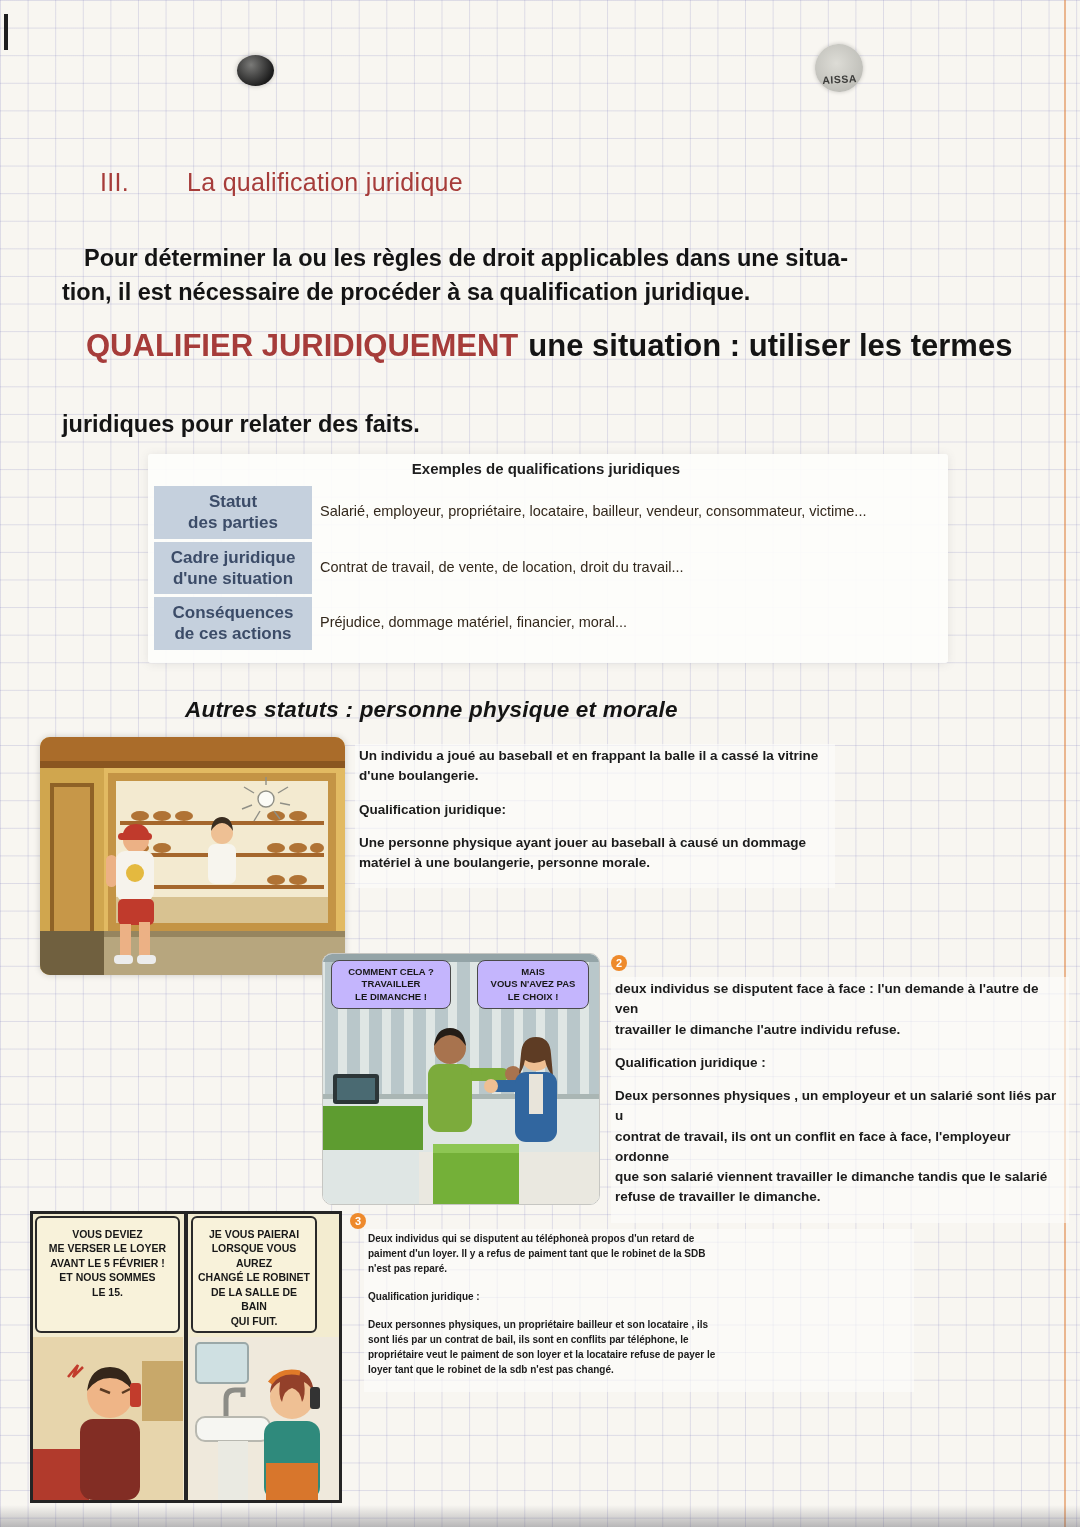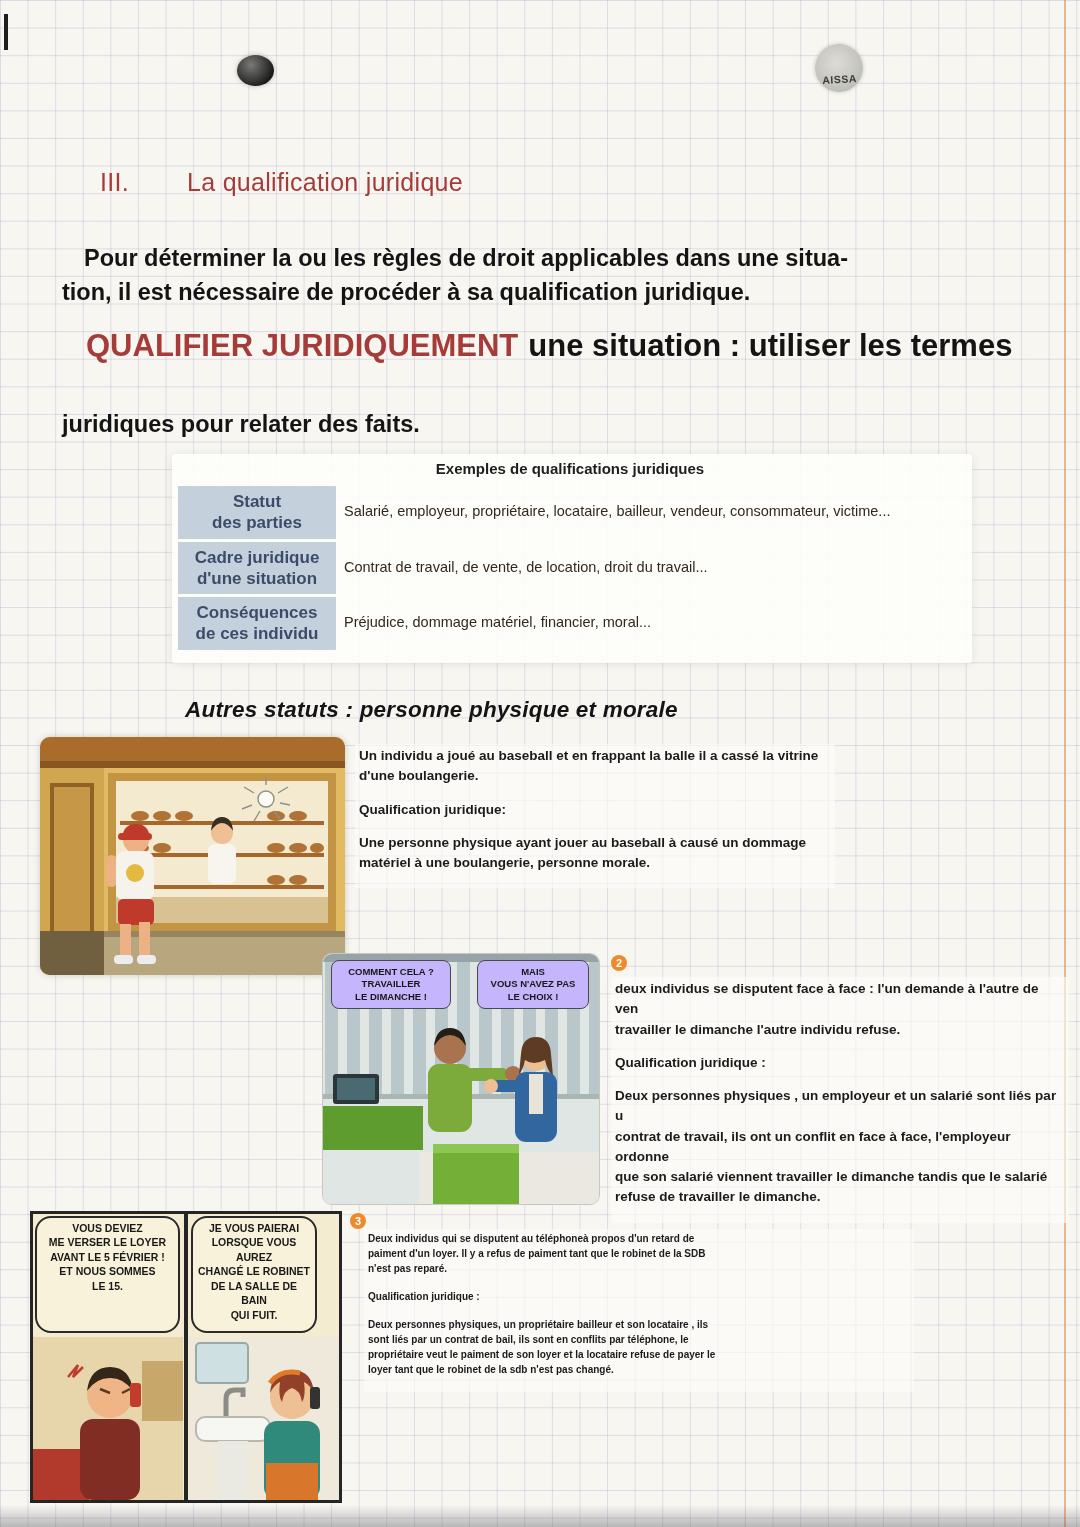--- a/index.html
+++ b/index.html
@@ -40,7 +40,7 @@
 
   .table-wrap{position:absolute; left:148px; top:454px; width:800px;
     background:rgba(253,253,251,0.93); box-shadow:0 1px 10px rgba(80,80,95,0.12);
-    padding:4px 10px 10px 6px; border-radius:3px;margin-left:24px;}
+    padding:4px 10px 10px 6px; border-radius:3px;}
   .table-title{text-align:center; font-weight:700; font-size:15px; color:#1e1e1e; margin:2px 0 9px;}
   .trow{display:flex; margin-bottom:3px;}
   .tlabel{width:158px; background:#c5d0dd; color:#3c4c68; font-weight:700; font-size:17px;

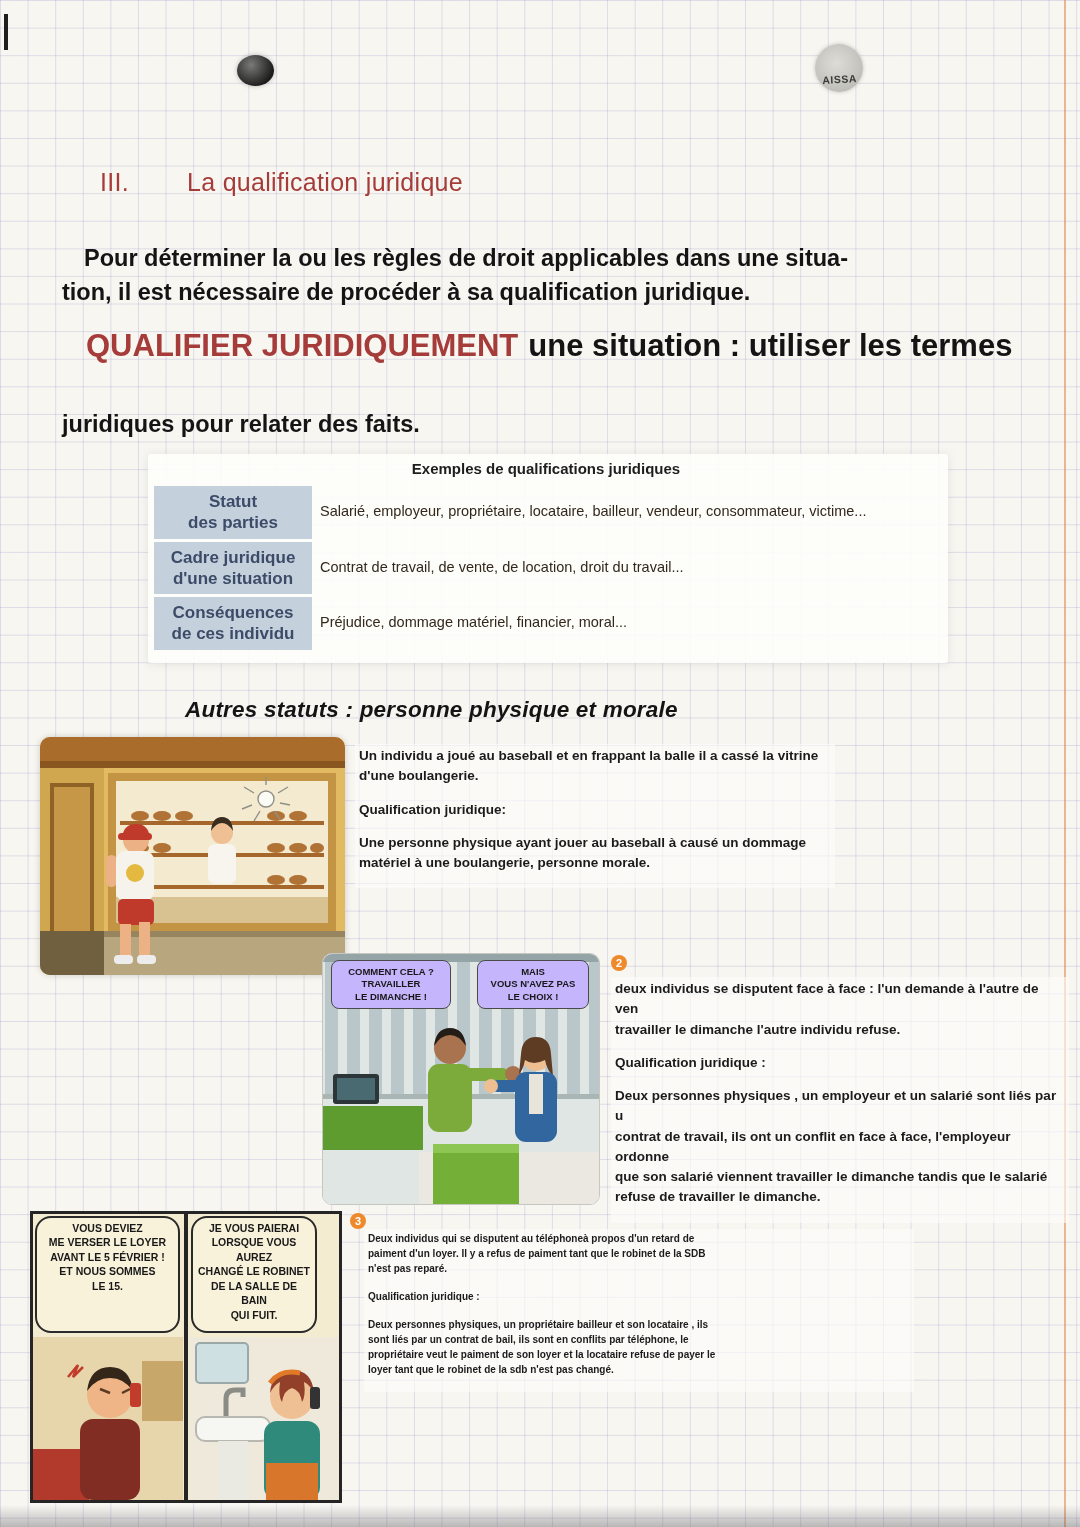--- a/index.html
+++ b/index.html
@@ -117,7 +117,7 @@
     </div>
     <div class="trow">
       <div class="tlabel">Conséquences
-de ces individu</div>
+de ces actions</div>
       <div class="tvalue">Préjudice, dommage matériel, financier, moral...</div>
     </div>
   </div>

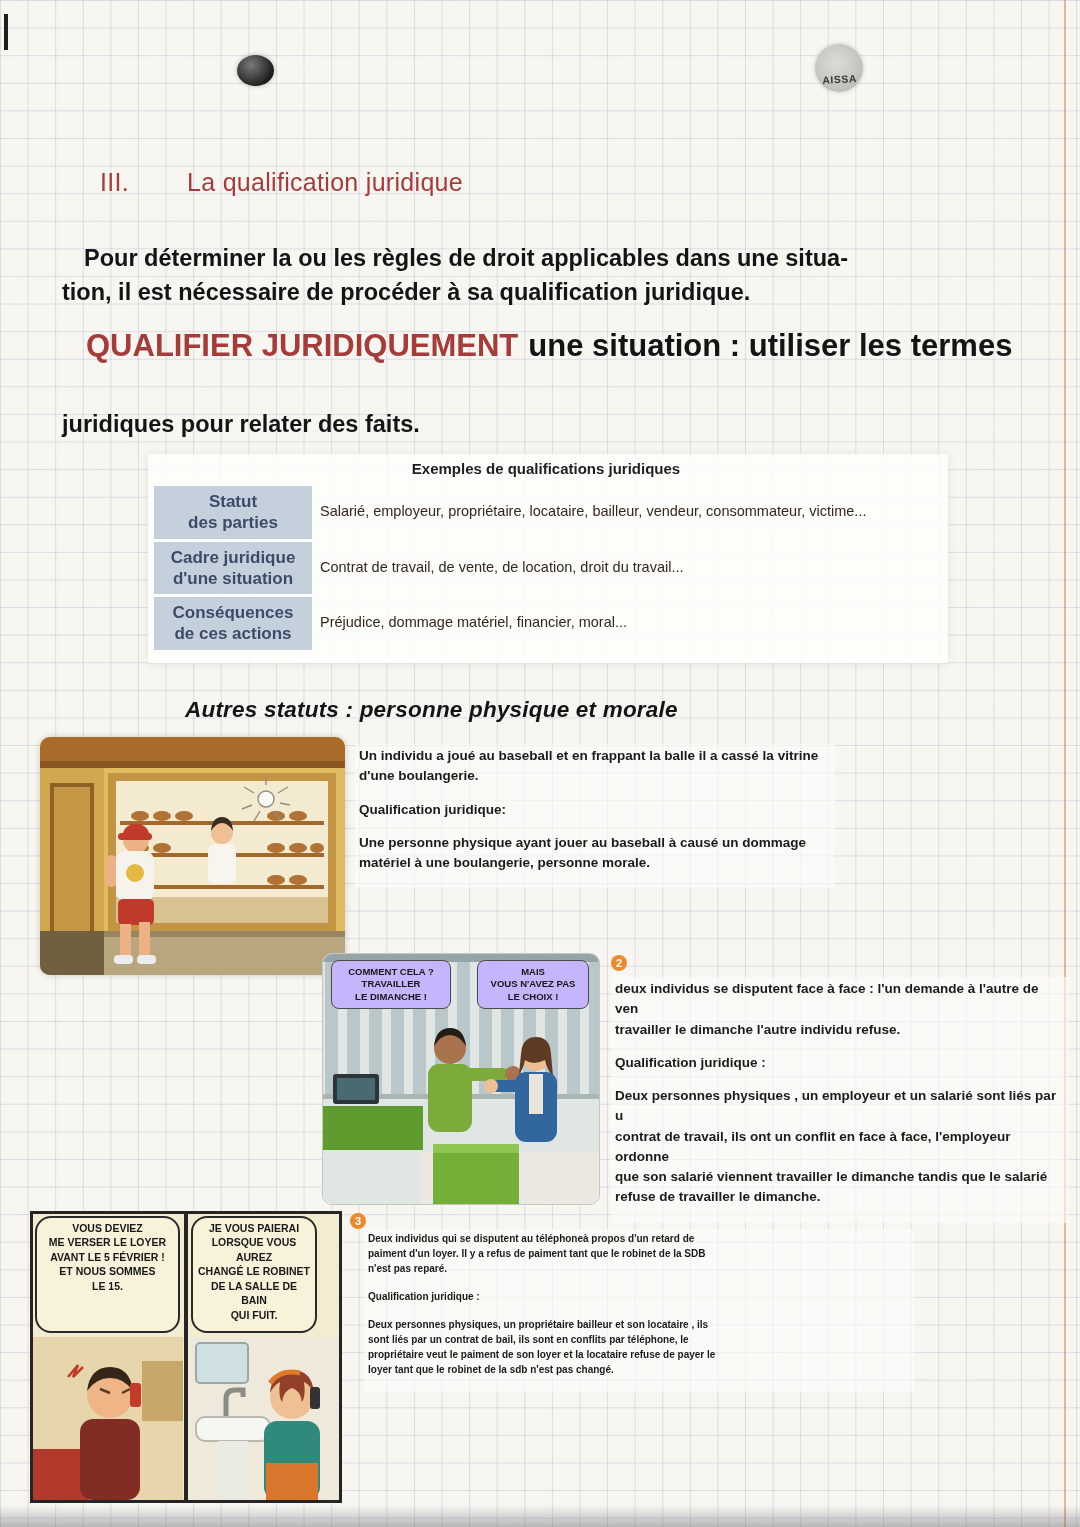--- a/index.html
+++ b/index.html
@@ -74,7 +74,7 @@
   .b2{background:#c4b5fd; border:1px solid #4a4a4a; border-radius:8px; font-size:9.5px; line-height:1.3; padding:5px 3px;}
   .b2-left{left:8px; top:6px; width:120px;}
   .b2-right{left:154px; top:6px; width:112px;}
-  .b3{background:#f8f2da; border:2px solid #2a2a2a; border-radius:16px; font-size:10.5px; line-height:1.38; padding:3px 4px;}
+  .b3{background:#f8f2da; border:2px solid #2a2a2a; border-radius:6px; font-size:10.5px; line-height:1.38; padding:9px 4px;}
   .b3-left{left:5px; top:5px; width:145px; height:117px;}
   .b3-right{left:161px; top:5px; width:126px; height:117px;}
 </style>

